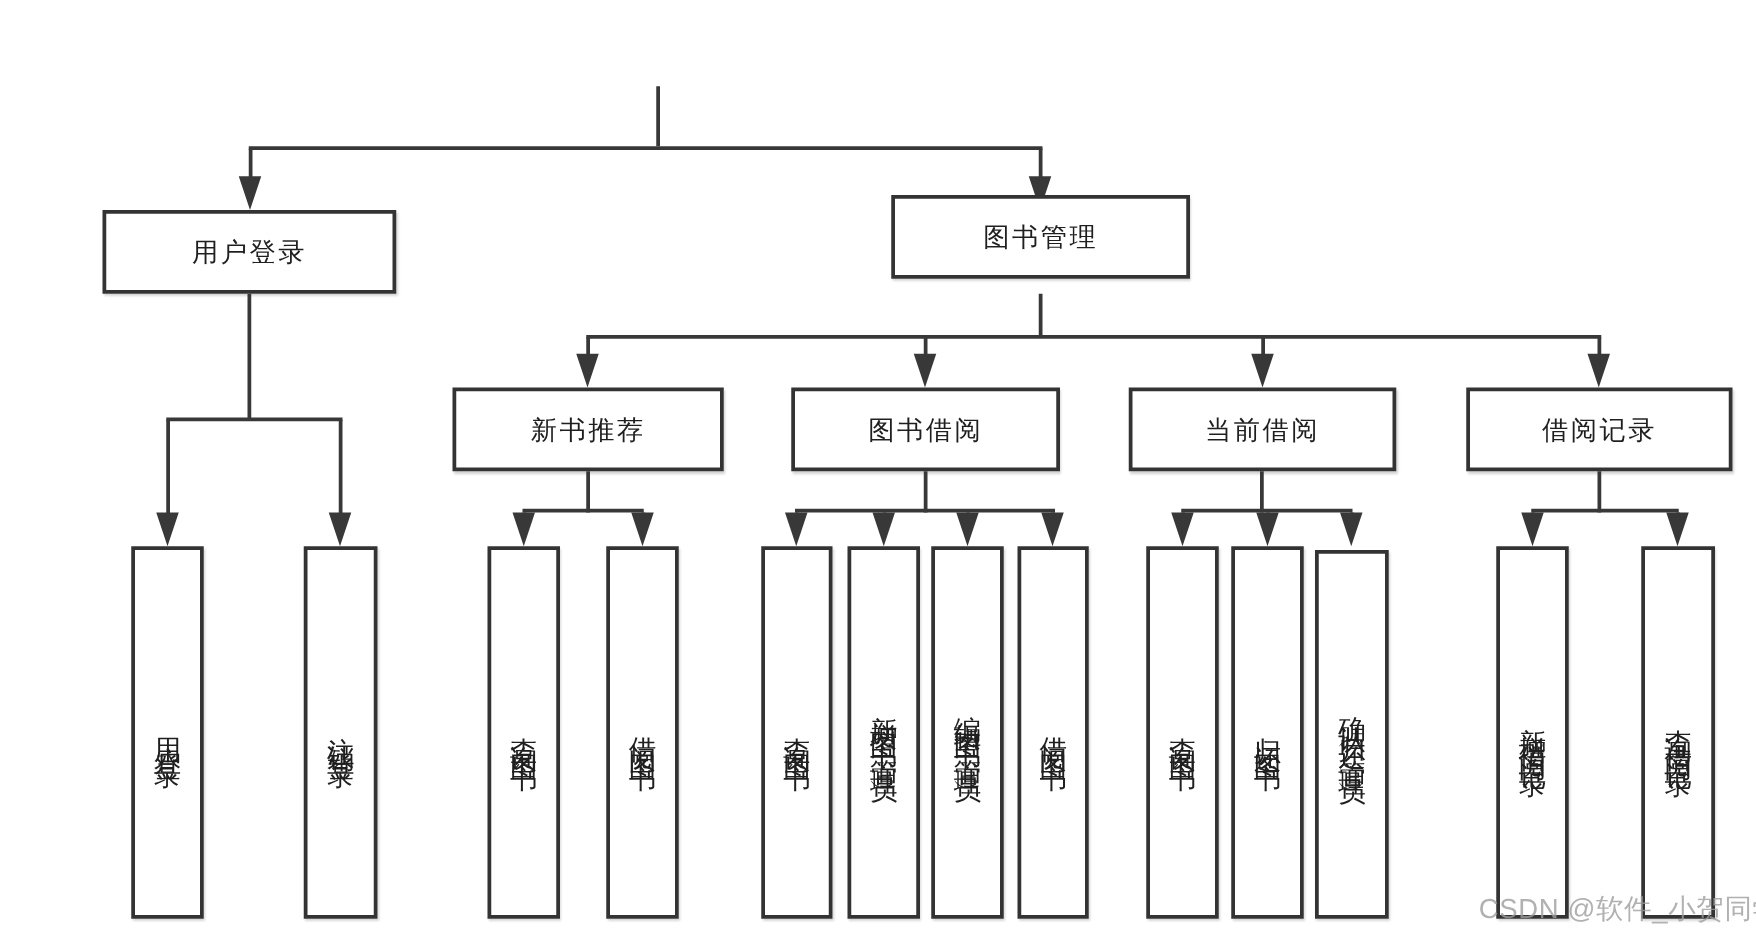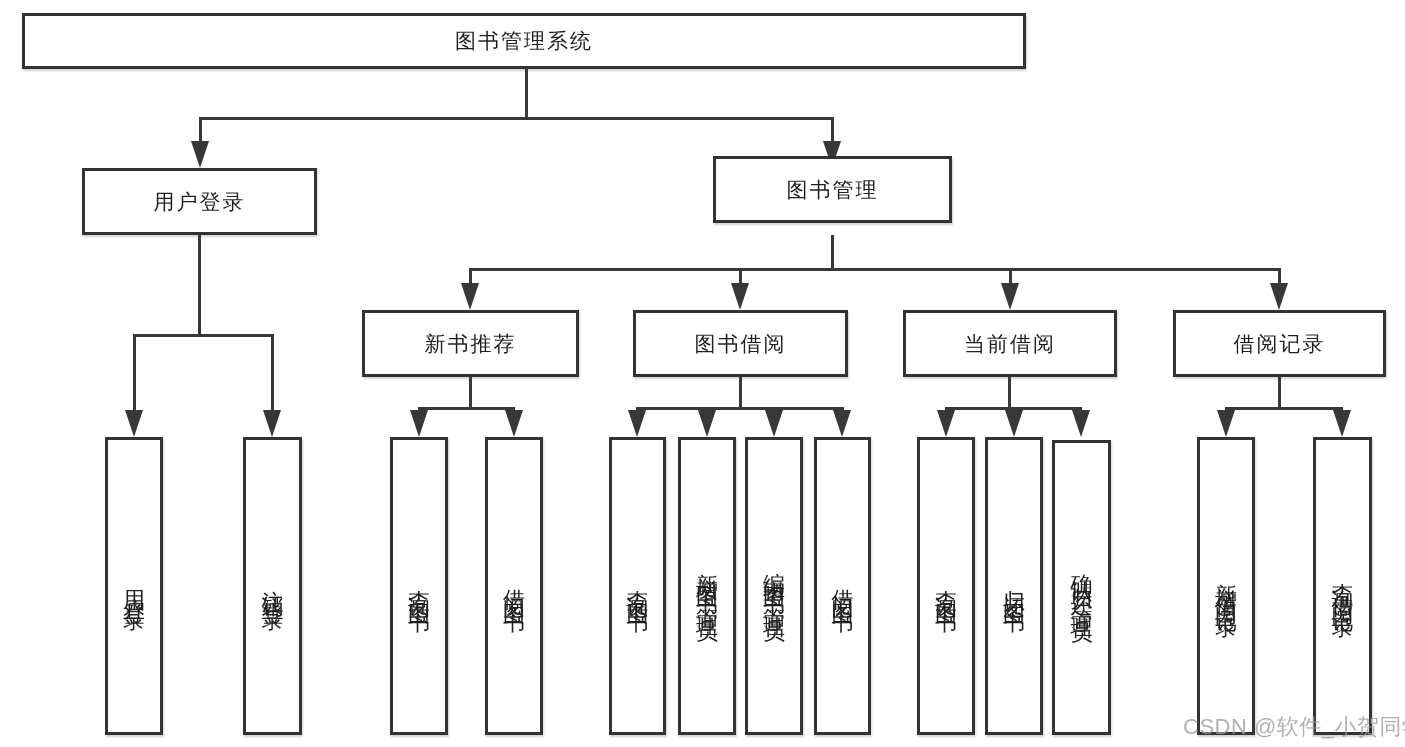--- a/index.html
+++ b/index.html
@@ -90,7 +90,6 @@
 
 <div id="canvas">
 
-  <div class="node" style="left:22px; top:13px; width:1004px; height:56px;">图书管理系统</div>
 
   <div class="vline" style="left:525px; top:69px; height:48px;"></div>
   <div class="hline" style="left:199px; top:117px; width:635px;"></div>

